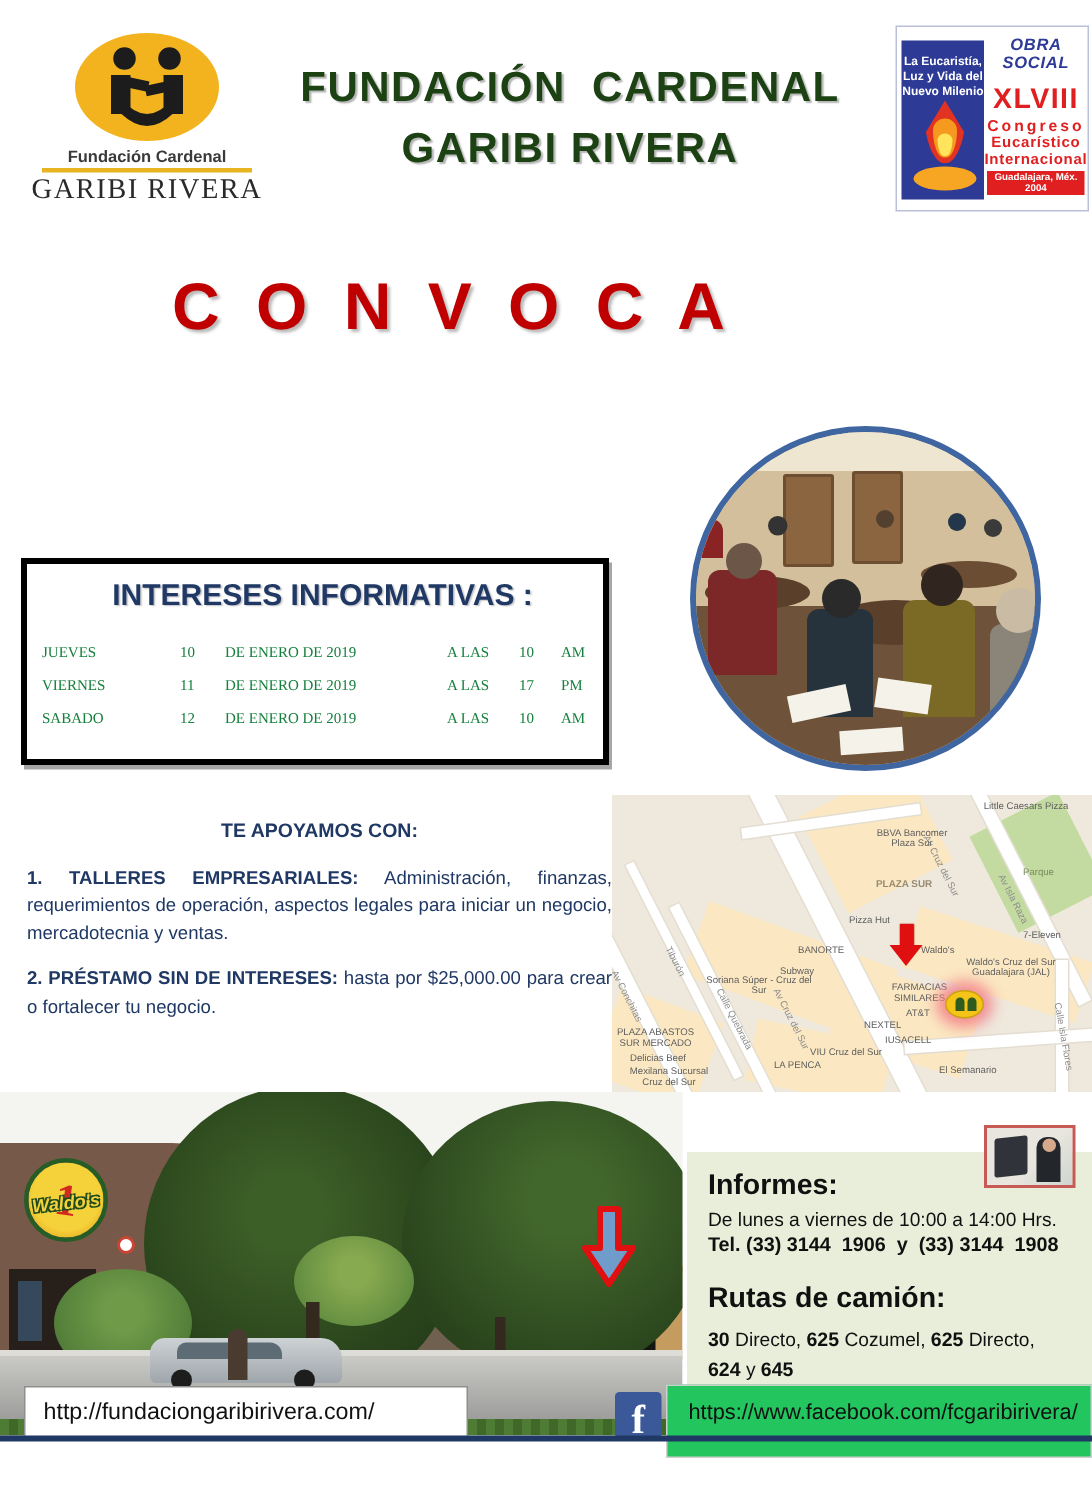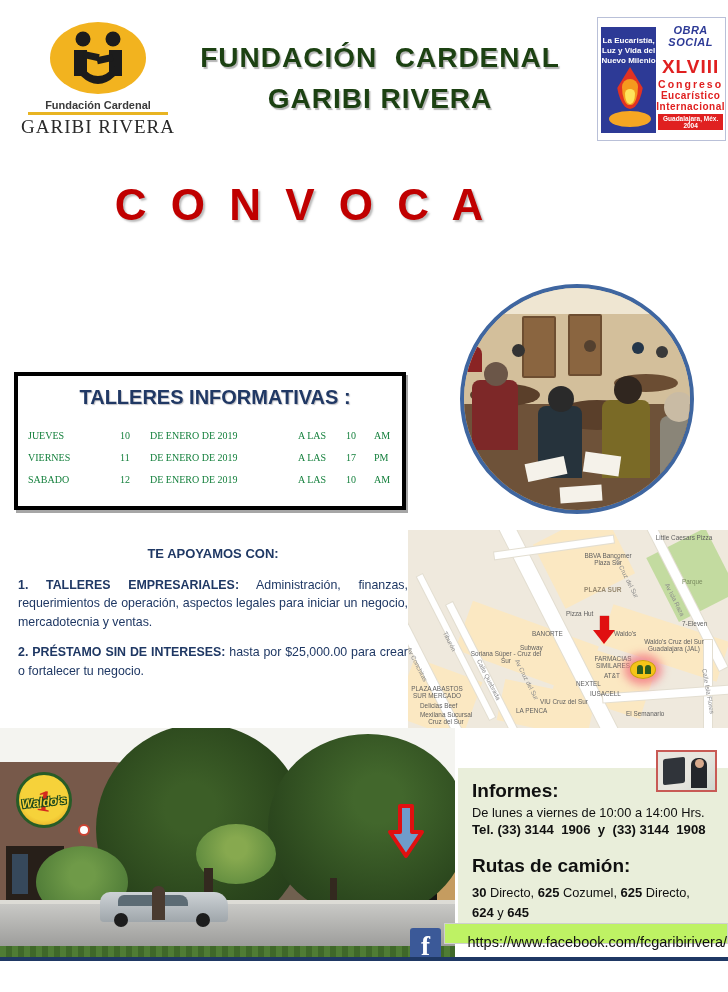--- a/index.html
+++ b/index.html
@@ -220,7 +220,7 @@
   </div>
 
   <div class="abs sessions-box">
-    <div class="sessions-title">TALLERES INFORMATIVAS :</div>
+    <div class="sessions-title">INTERESES INFORMATIVAS :</div>
     <div class="session-row">
       <span>JUEVES</span>
       <span>10</span>

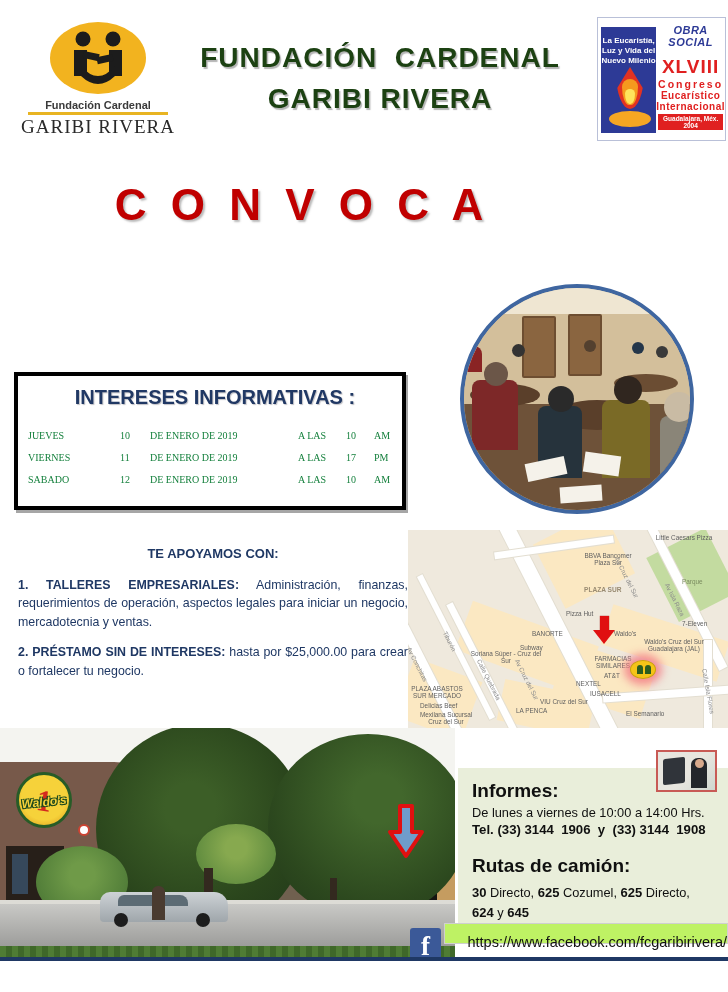--- a/index.html
+++ b/index.html
@@ -363,6 +363,7 @@
     <div class="cp-face"></div>
   </div>
 
+  <div class="abs site-box">http://fundaciongaribirivera.com/</div>
   <div class="abs fb-icon">f</div>
   <div class="abs fb-box">https://www.facebook.com/fcgaribirivera/</div>
   <div class="abs bottom-rule"></div>

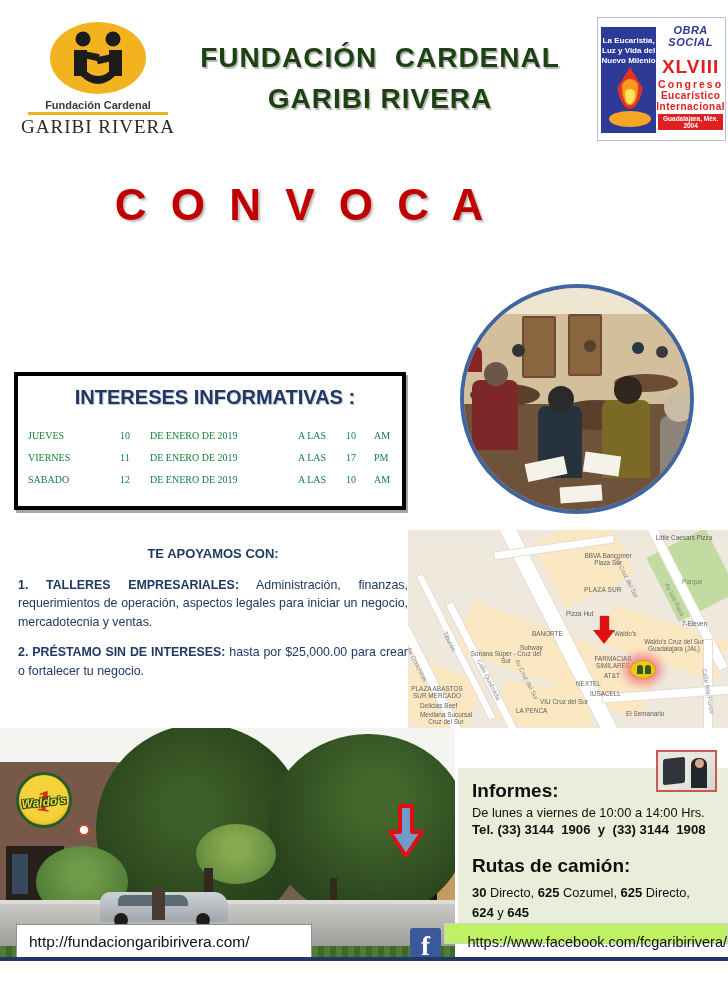--- a/index.html
+++ b/index.html
@@ -139,8 +139,8 @@
     font-size:15.5px; color:#111; line-height:34px; padding-left:12px; }
   .fb-icon { left:410px; top:928px; width:31px; height:31px; background:#3b5998; border-radius:3px;
     color:#fff; font-family:"Liberation Serif", serif; font-weight:bold; font-size:27px; text-align:center; line-height:36px; overflow:hidden; }
-  .fb-box { left:444px; top:923px; width:284px; height:21px; background:#bef264; border:1px solid #cfcfcf;
-    font-size:14.5px; color:#111; line-height:37px; padding-left:14px;text-align:right; }
+  .fb-box { left:444px; top:923px; width:284px; height:49px; background:#22c55e; border:1px solid #cfcfcf;
+    font-size:14.5px; color:#111; line-height:37px; padding-left:14px; }
   .bottom-rule { left:0; top:957px; width:728px; height:4px; background:#1f3864; }
 </style>
 </head>

